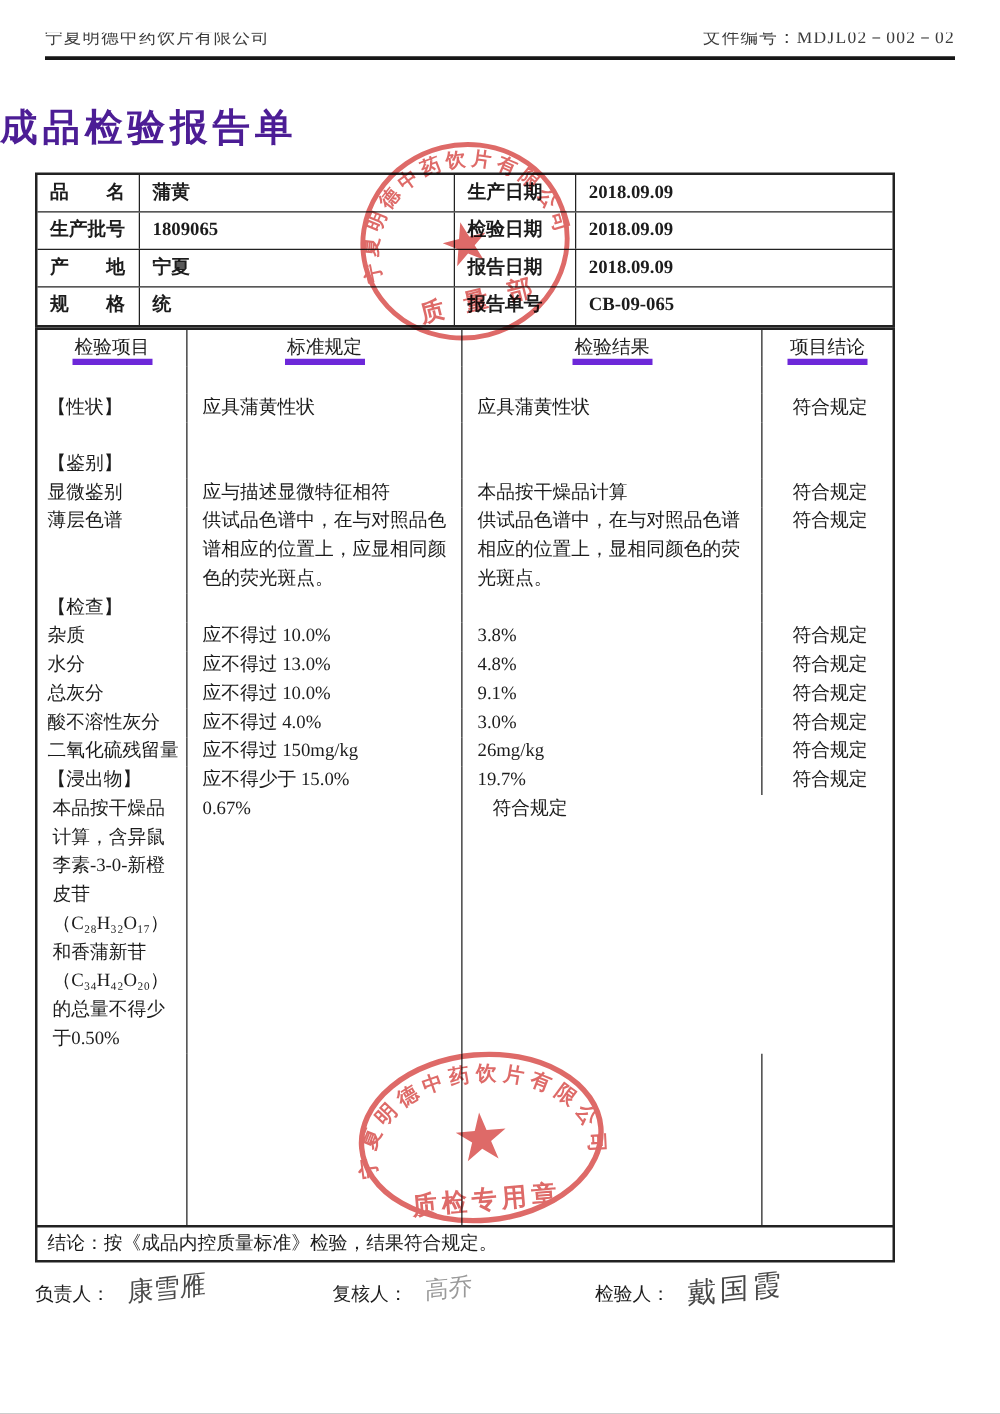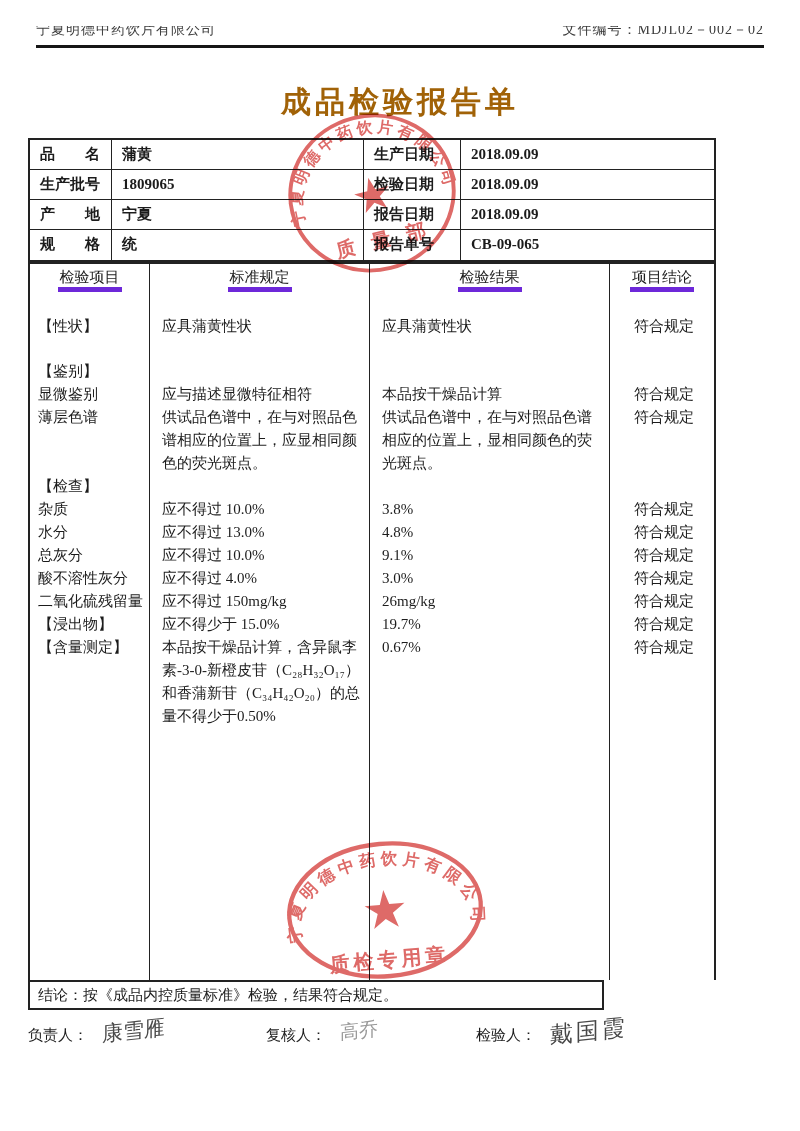--- a/index.html
+++ b/index.html
@@ -19,8 +19,8 @@
   .head-rule { position:absolute; left:36px; right:36px; top:45px; border-top:3px solid #161616; }
 
   .doc-title {
-    position:absolute; left:0; width:100%; top:82px; text-align:center;
-    font-size:30px; font-weight:bold; letter-spacing:4px; color:#a16207;
+    position:absolute; left:0; width:100%; top:82px; 
+    font-size:30px; font-weight:bold; letter-spacing:4px; color:#4c1d95;
   }
 
   

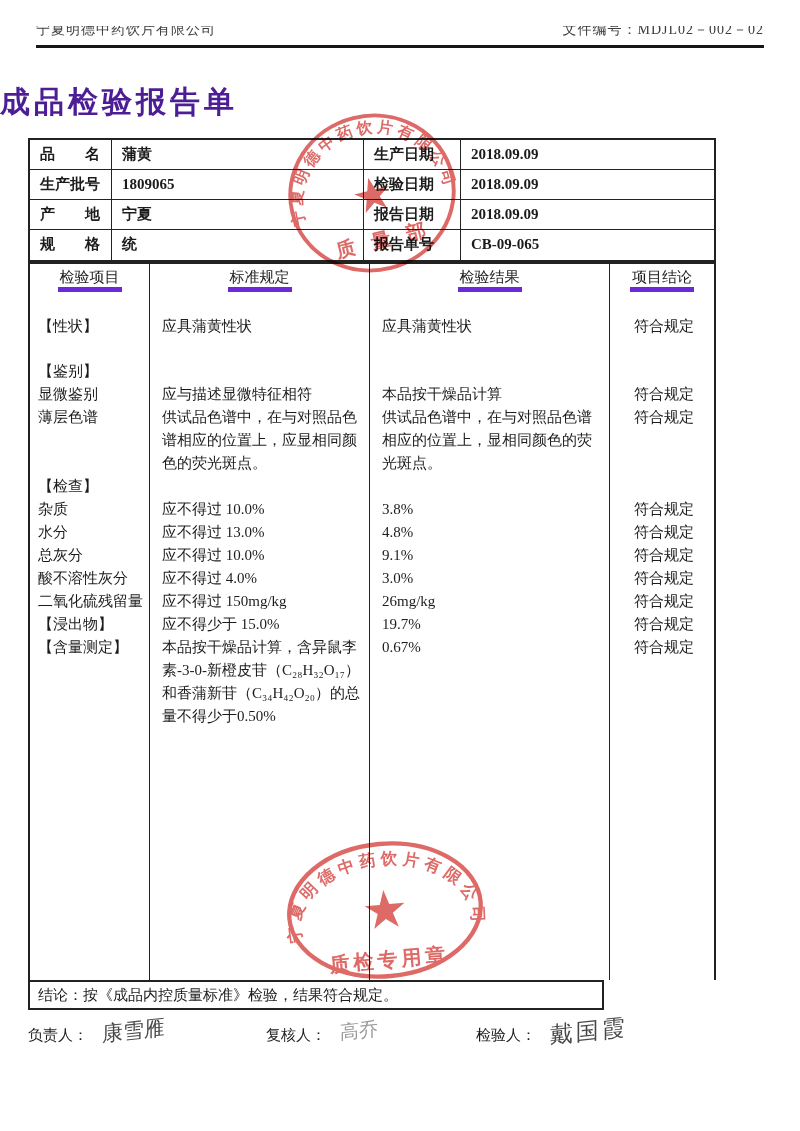--- a/index.html
+++ b/index.html
@@ -242,7 +242,6 @@
   </div>
 
   <div class="irow">
-    <div class="c1">【含量测定】</div>
     <div class="c2">本品按干燥品计算，含异鼠李素-3-0-新橙皮苷（C₂₈H₃₂O₁₇）和香蒲新苷（C₃₄H₄₂O₂₀）的总量不得少于0.50%</div>
     <div class="c3">0.67%</div>
     <div class="c4">符合规定</div>

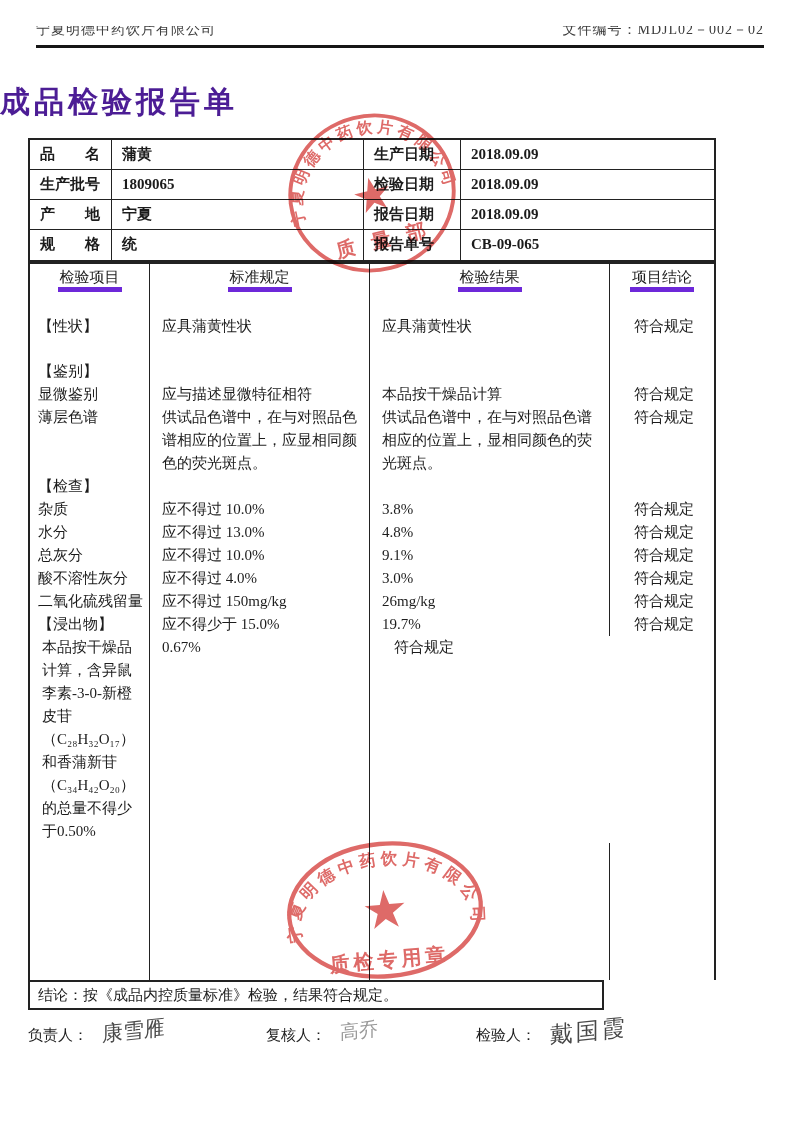--- a/index.html
+++ b/index.html
@@ -66,7 +66,7 @@
 
   
   .conclusion {
-    position:absolute; left:28px; top:980px; width:576px; height:30px;
+    position:absolute; left:28px; top:980px; width:688px; height:30px;
     border:2px solid #222; line-height:26px; font-size:15px; padding-left:8px;
     background:#fff;
   }

